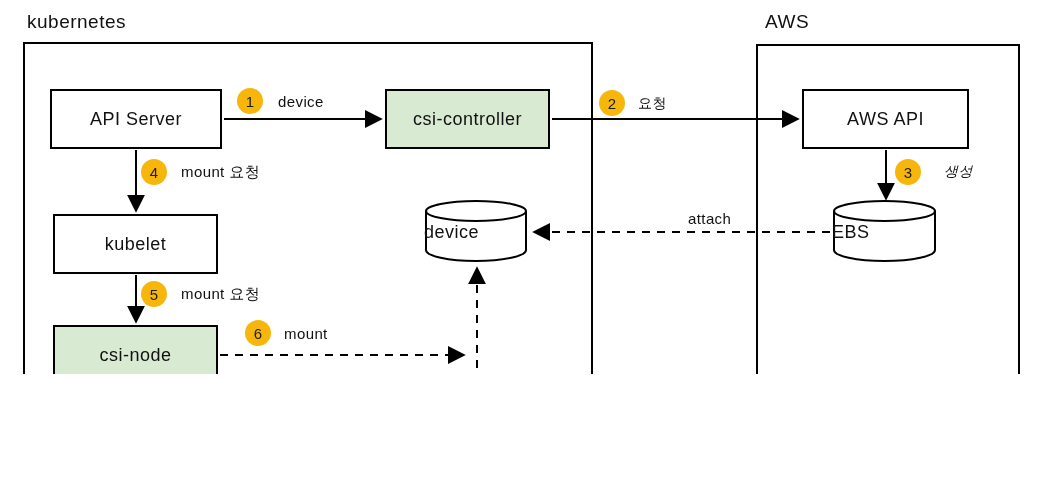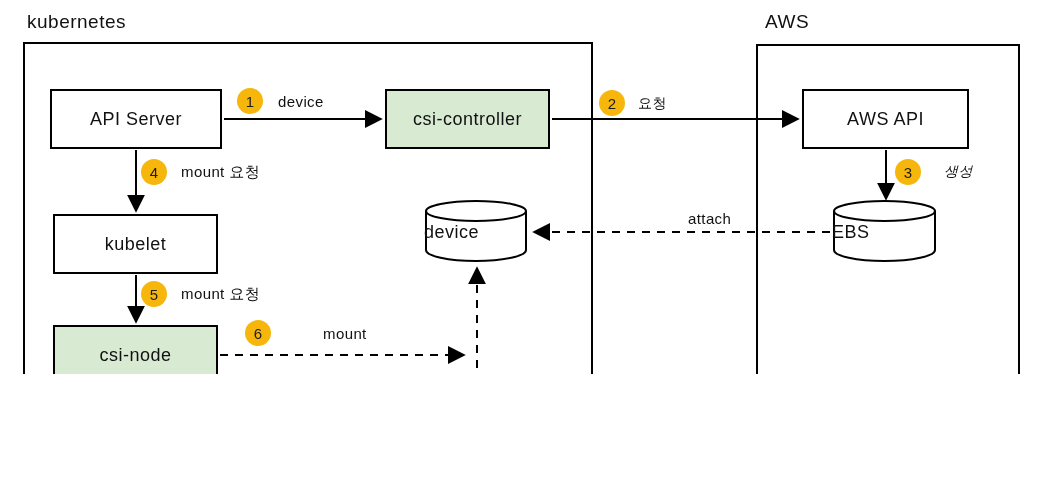--- a/index.html
+++ b/index.html
@@ -140,7 +140,7 @@
   <div class="edge-label ko" style="left:944px; top:172px;font-style:italic;">생성</div>
   <div class="edge-label" style="left:181px; top:172px;">mount 요청</div>
   <div class="edge-label" style="left:181px; top:294px;">mount 요청</div>
-  <div class="edge-label" style="left:284px; top:333px;margin-left:39px;">mount</div>
+  <div class="edge-label" style="left:284px; top:333px;">mount</div>
   <div class="edge-label" style="left:688px; top:218px;">attach</div>
 
 </div>

